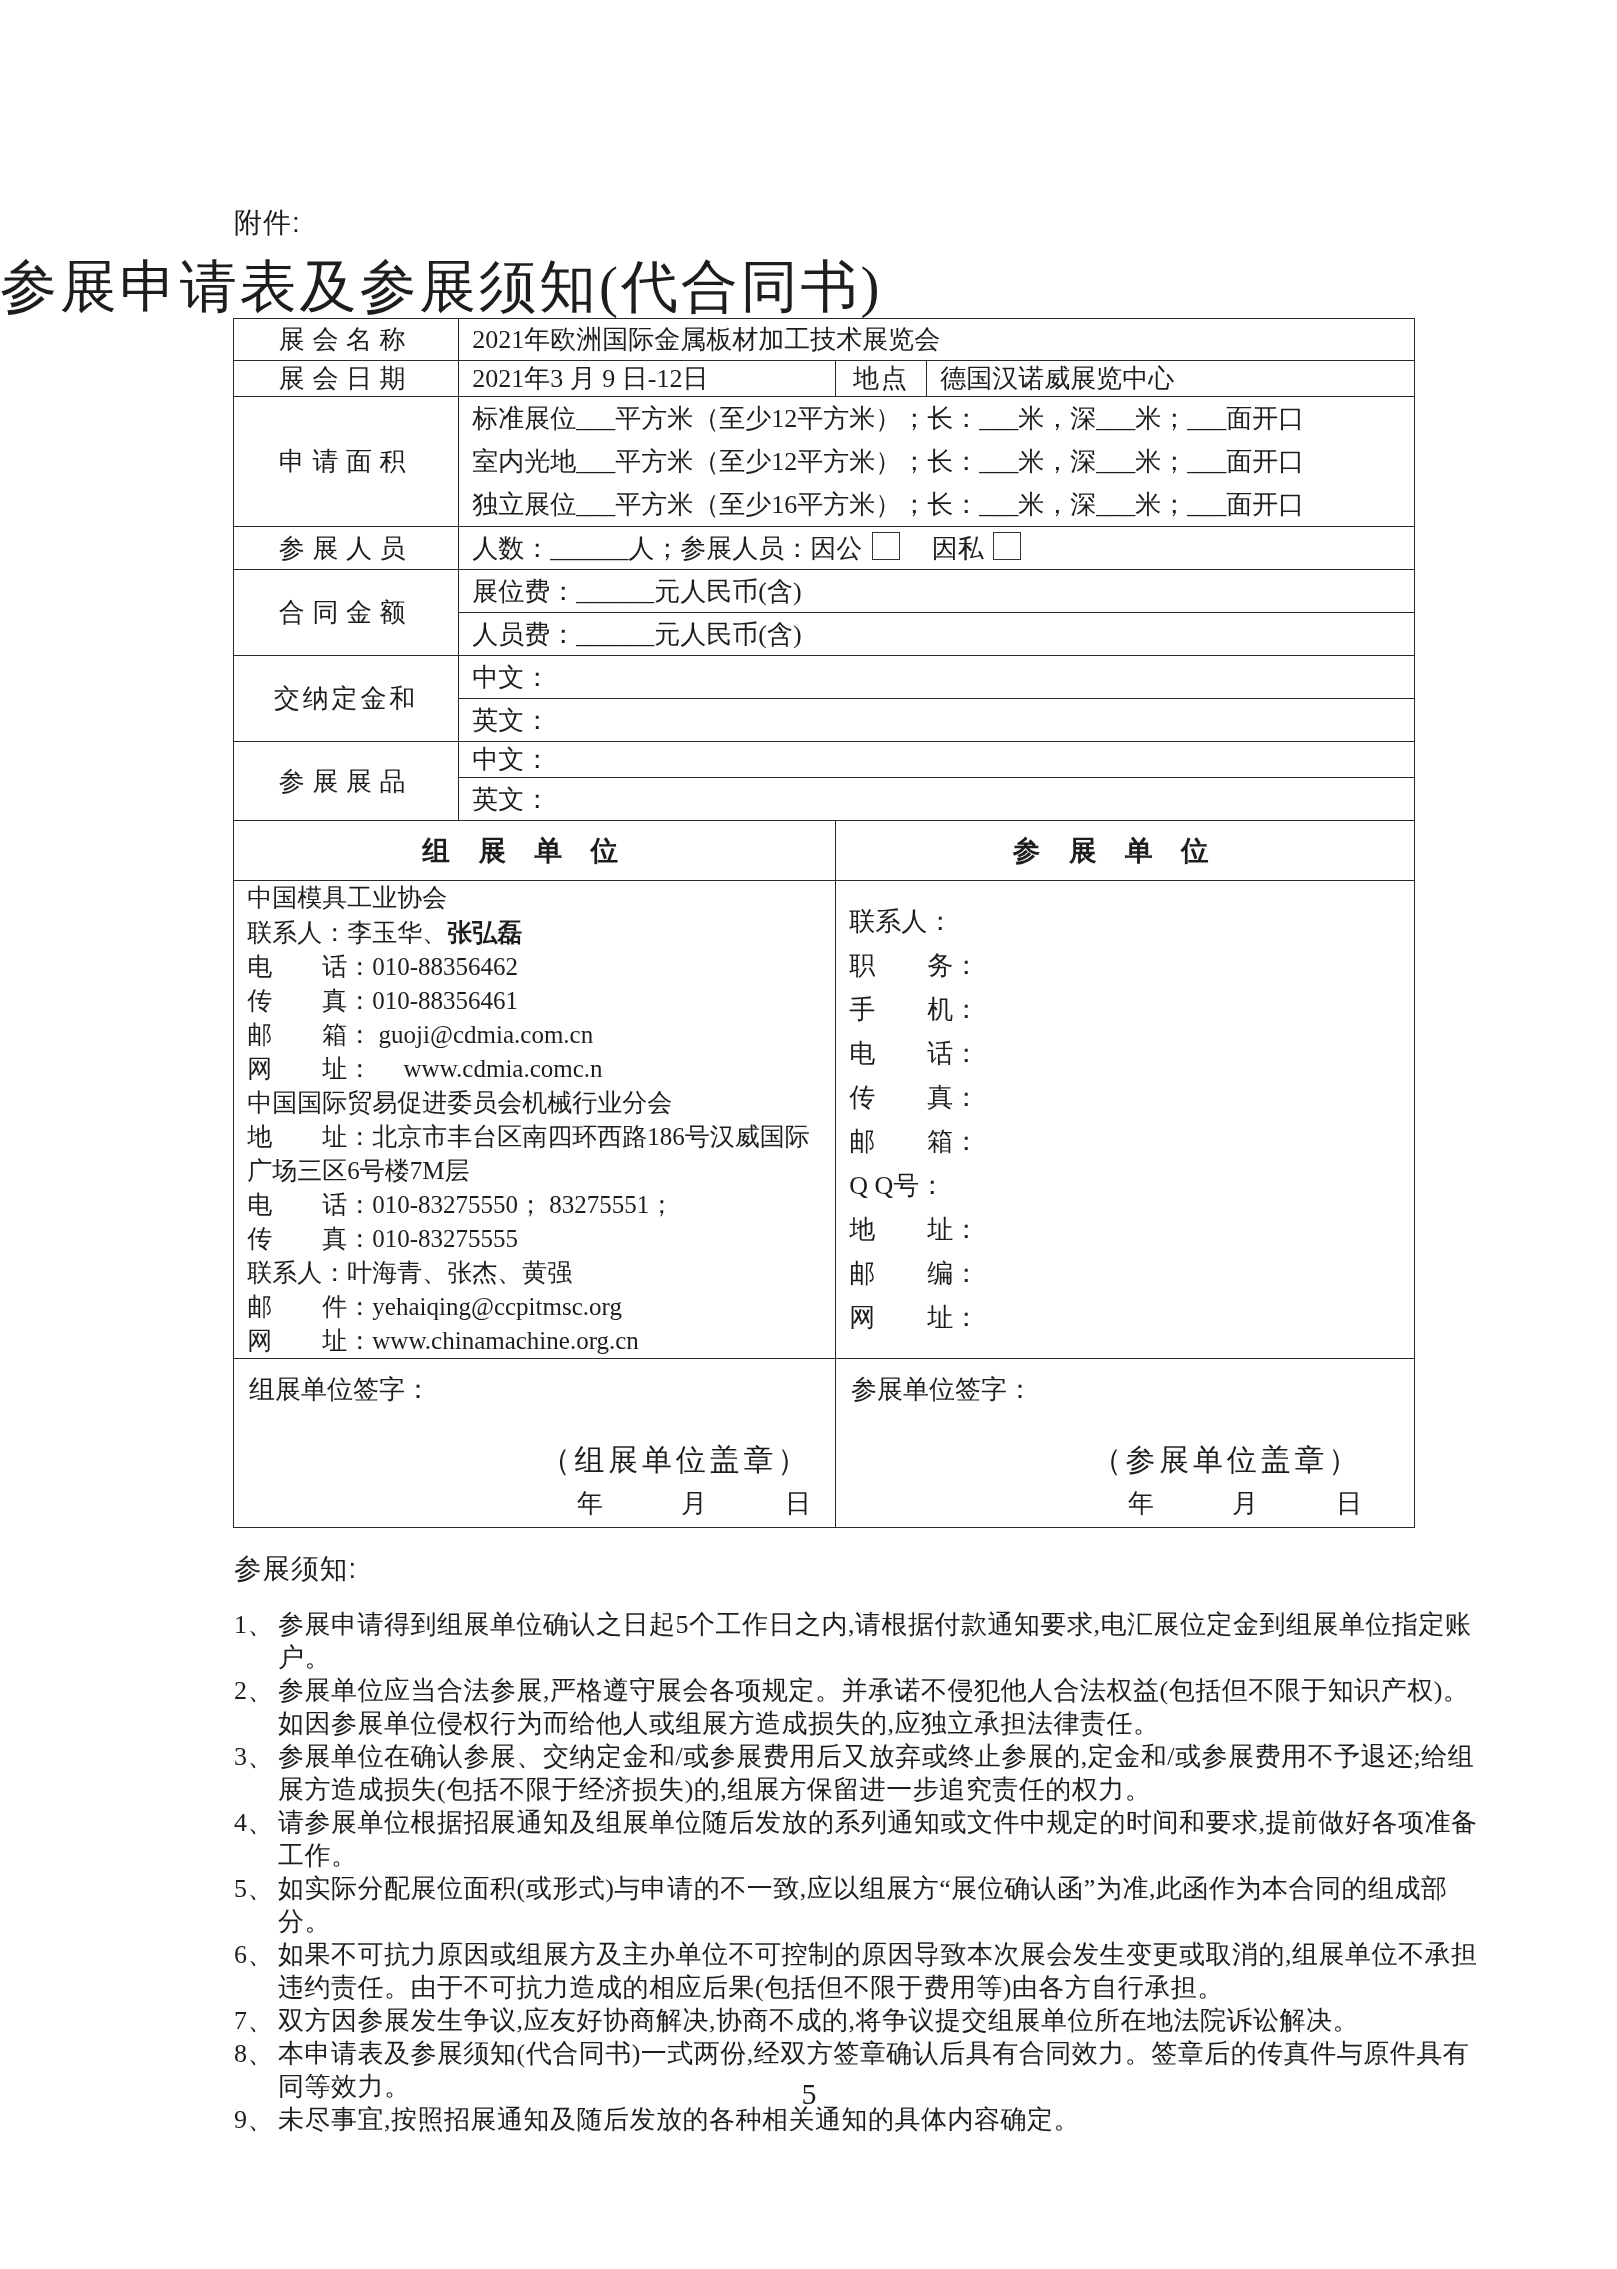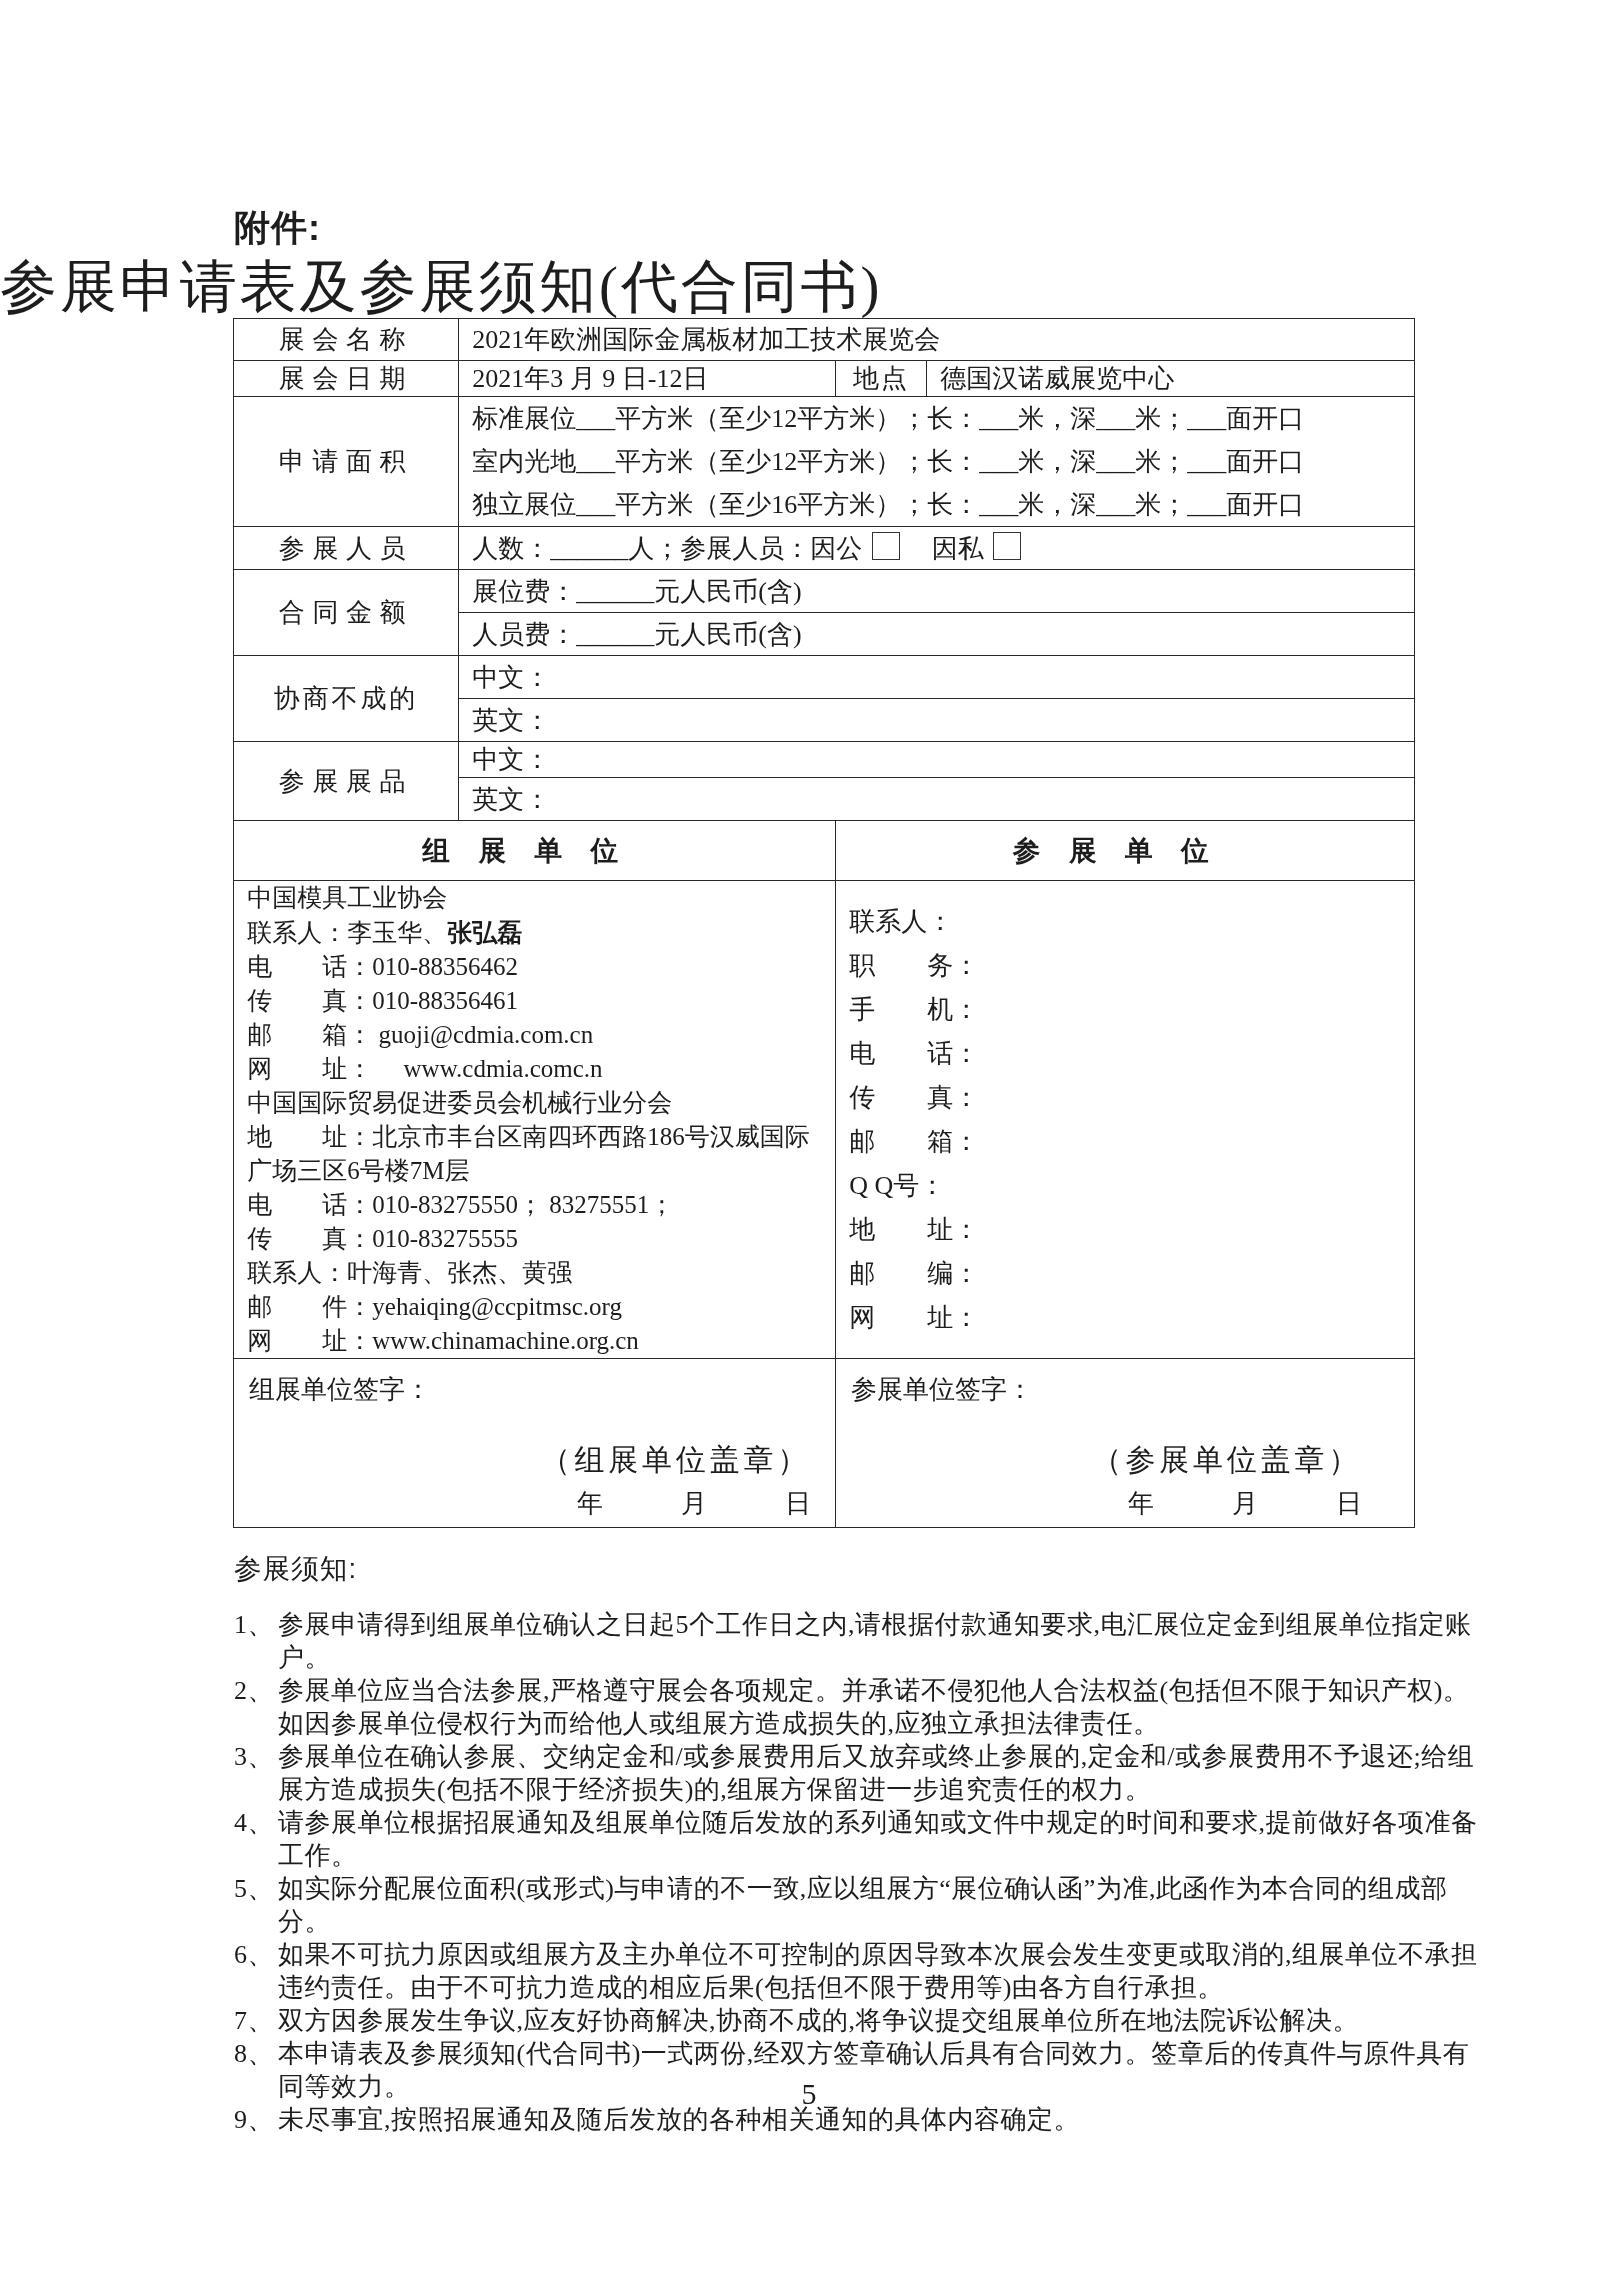--- a/index.html
+++ b/index.html
@@ -11,7 +11,7 @@
   .attachment{
     position:absolute;left:234px;top:204px;
     font-family:"Liberation Sans","DejaVu Sans",sans-serif;
-    font-weight:bold;font-size:36px;letter-spacing:1px;
+    font-weight:normal;font-size:28px;letter-spacing:1px;
   }
   .title{
     position:absolute;left:0;top:249px;width:100%;

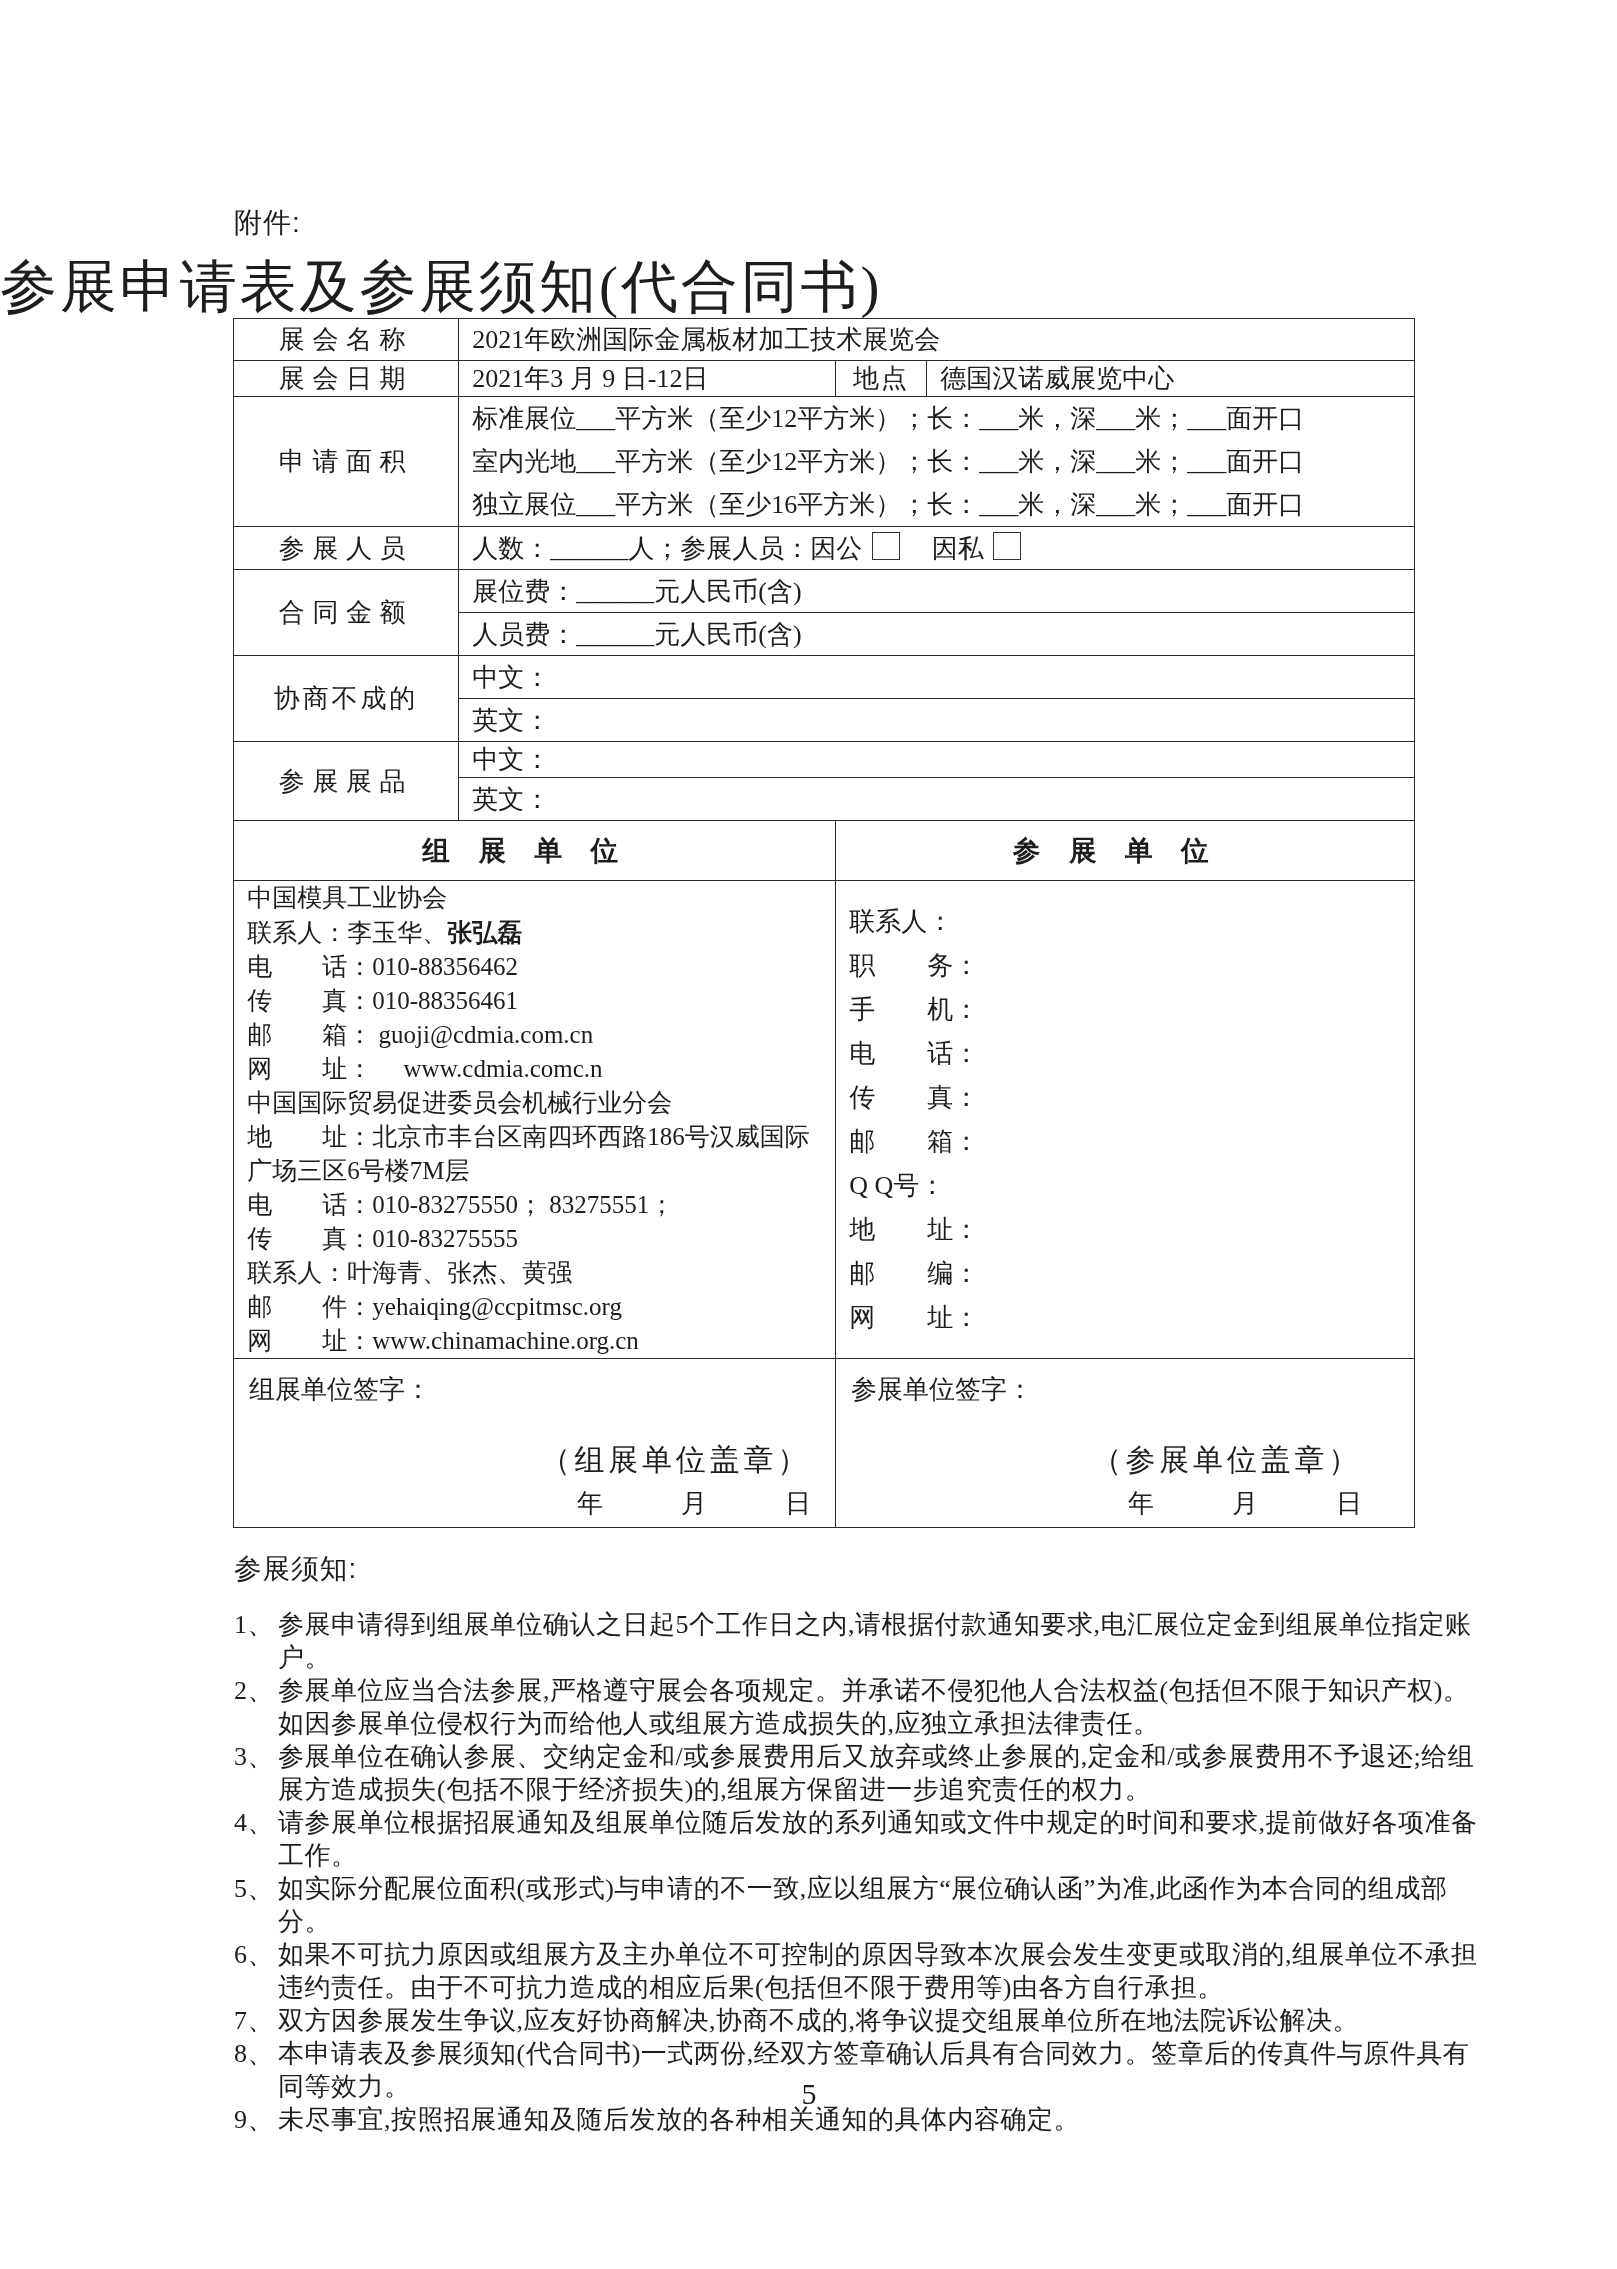--- a/index.html
+++ b/index.html
@@ -115,7 +115,7 @@
     <td colspan="3">人员费：______元人民币(含)</td>
   </tr>
   <tr style="height:43px">
-    <td class="lbl" rowspan="2" style="letter-spacing:2.9px">协商不成的</td>
+    <td class="lbl" rowspan="2" style="letter-spacing:2.9px">交纳定金和</td>
     <td colspan="3">中文：</td>
   </tr>
   <tr style="height:43px">

